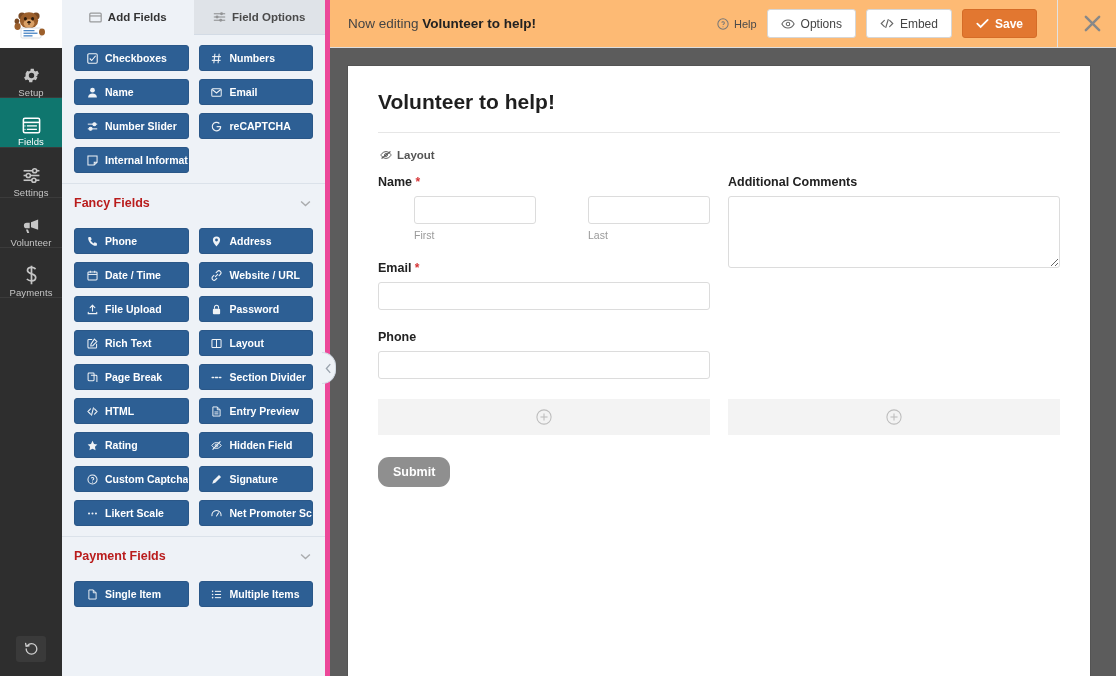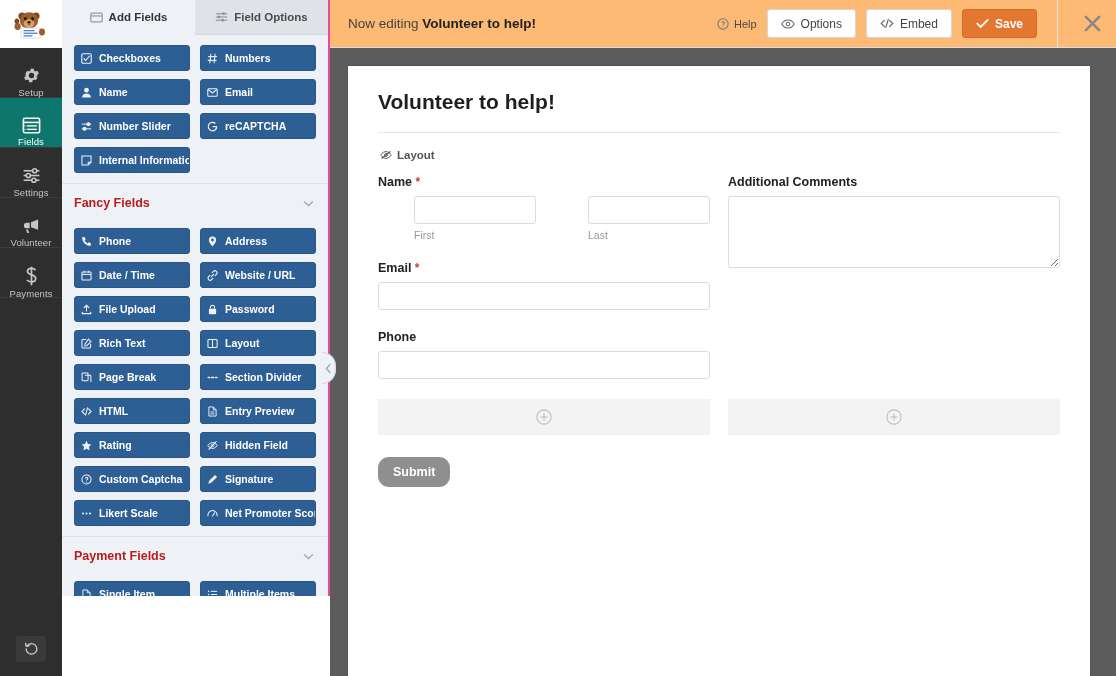--- a/index.html
+++ b/index.html
@@ -48,9 +48,9 @@
 
   
   .panel {
-    width: 268px; flex: 0 0 268px; height: 596px;
+    width: 268px; flex: 0 0 268px; height: 676px;
     background: #eef2f7;
-    border-right: 2px solid #ec4899;
+    border-right: 5px solid #ec4899;
     display: flex; flex-direction: column;
     position: relative;
     overflow: hidden;

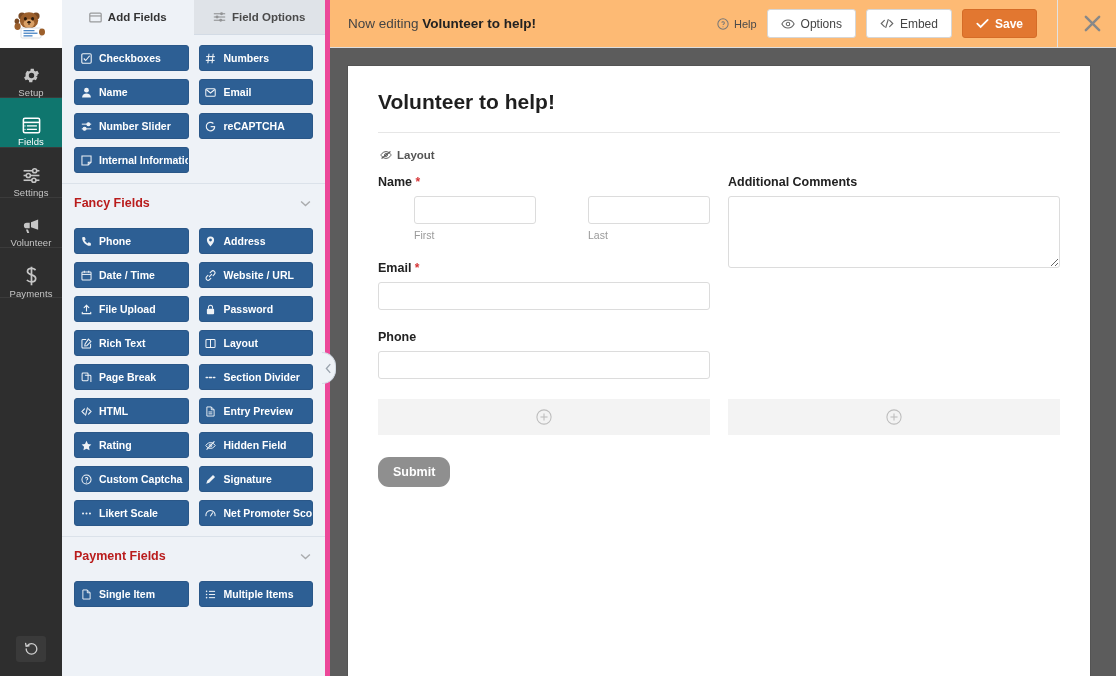--- a/index.html
+++ b/index.html
@@ -78,7 +78,7 @@
     background: #2d5f94;
     color: #ffffff; font-size: 10.5px; font-weight: bold;
     display: flex; align-items: center; gap: 7px;
-    padding: 0 5px;
+    padding: 0 11px;
     cursor: pointer;
     border: 1px solid #2a5788;
     overflow: hidden; white-space: nowrap; text-align: right;

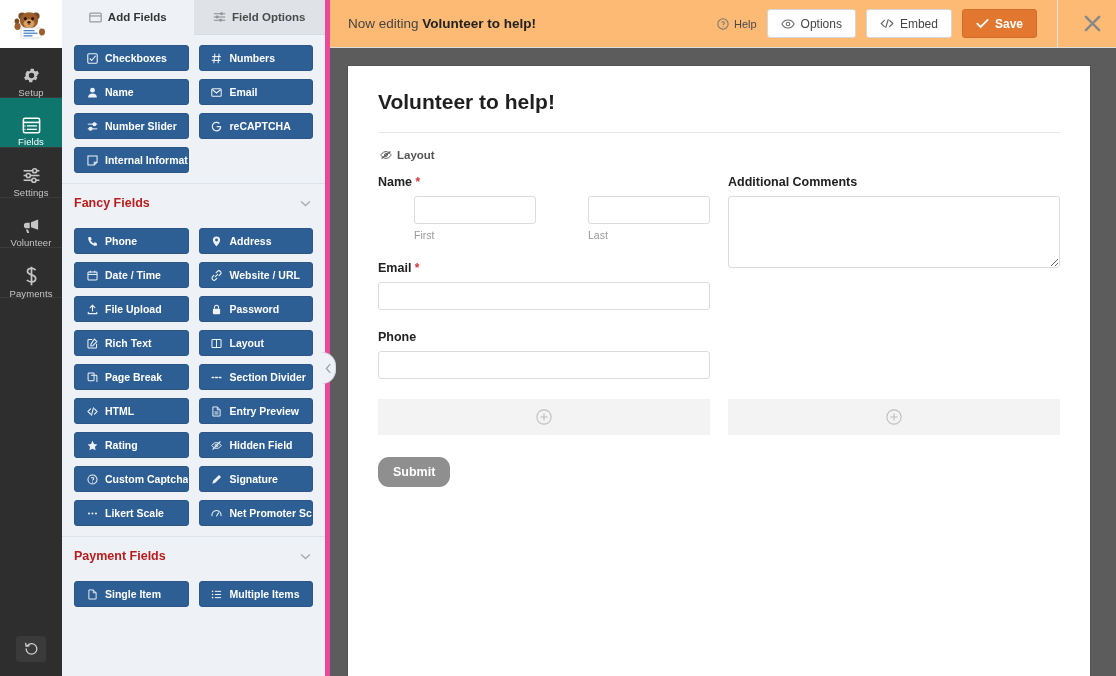--- a/index.html
+++ b/index.html
@@ -28,7 +28,7 @@
   .rail-items { display: flex; flex-direction: column; }
   .rail-item {
     height: 50px; display: flex; flex-direction: column;
-    align-items: center; 
+    align-items: center; justify-content: center;
     color: #c6c6c6; cursor: pointer;
     border-bottom: 1px solid #3b3b3b;
     padding-top: 18px;

